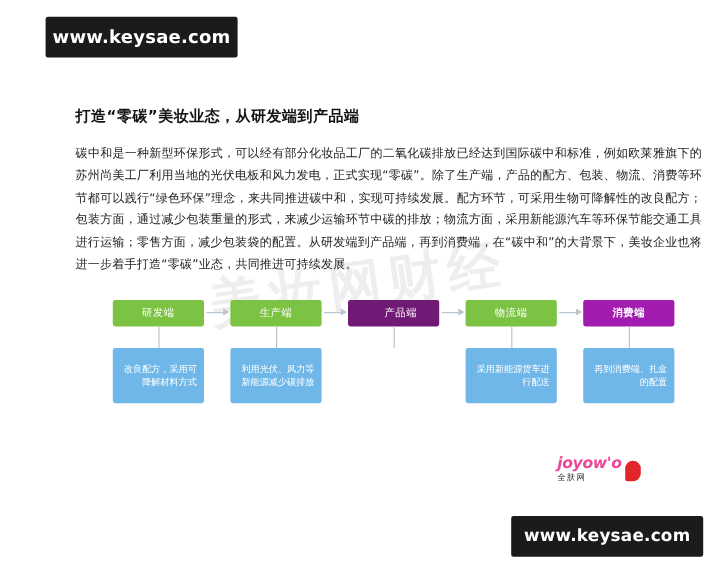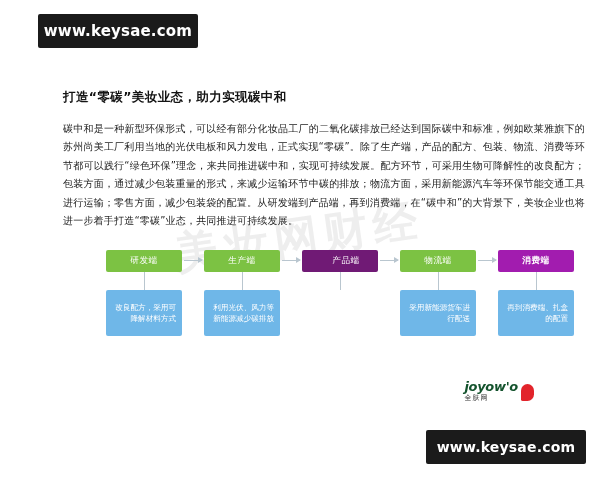--- a/index.html
+++ b/index.html
@@ -207,7 +207,7 @@
   </div>
 
   <div class="article">
-    <h1 class="headline">打造“零碳”美妆业态，助力实现碳中和</h1>
+    <h1 class="headline">打造“零碳”美妆业态，从研发端到产品端</h1>
     <p class="body-text">碳中和是一种新型环保形式，可以经有部分化妆品工厂的二氧化碳排放已经达到国际碳中和标准，例如欧莱雅旗下的苏州尚美工厂利用当地的光伏电板和风力发电，正式实现“零碳”。除了生产端，产品的配方、包装、物流、消费等环节都可以践行“绿色环保”理念，来共同推进碳中和，实现可持续发展。配方环节，可采用生物可降解性的改良配方；包装方面，通过减少包装重量的形式，来减少运输环节中碳的排放；物流方面，采用新能源汽车等环保节能交通工具进行运输；零售方面，减少包装袋的配置。从研发端到产品端，再到消费端，在“碳中和”的大背景下，美妆企业也将进一步着手打造“零碳”业态，共同推进可持续发展。</p>
   </div>
 

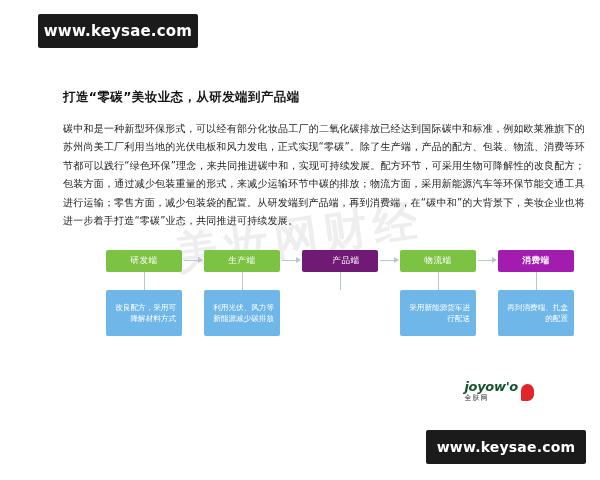--- a/index.html
+++ b/index.html
@@ -104,7 +104,7 @@
   
   .flow {
     position: absolute;
-    left: 82px;
+    left: 70px;
     top: 250px;
     width: 460px;
     height: 110px;

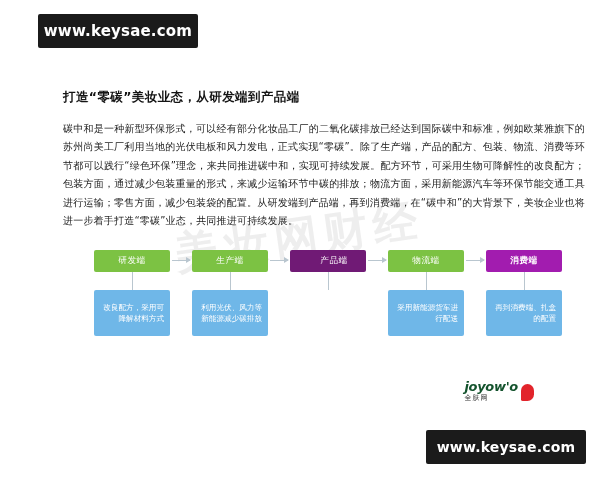--- a/index.html
+++ b/index.html
@@ -179,7 +179,7 @@
   .logo-main {
     font-size: 13px;
     font-weight: bold;
-    color: #14532d;
+    color: #ec4899;
     letter-spacing: -0.3px;
     font-style: italic;
   }

